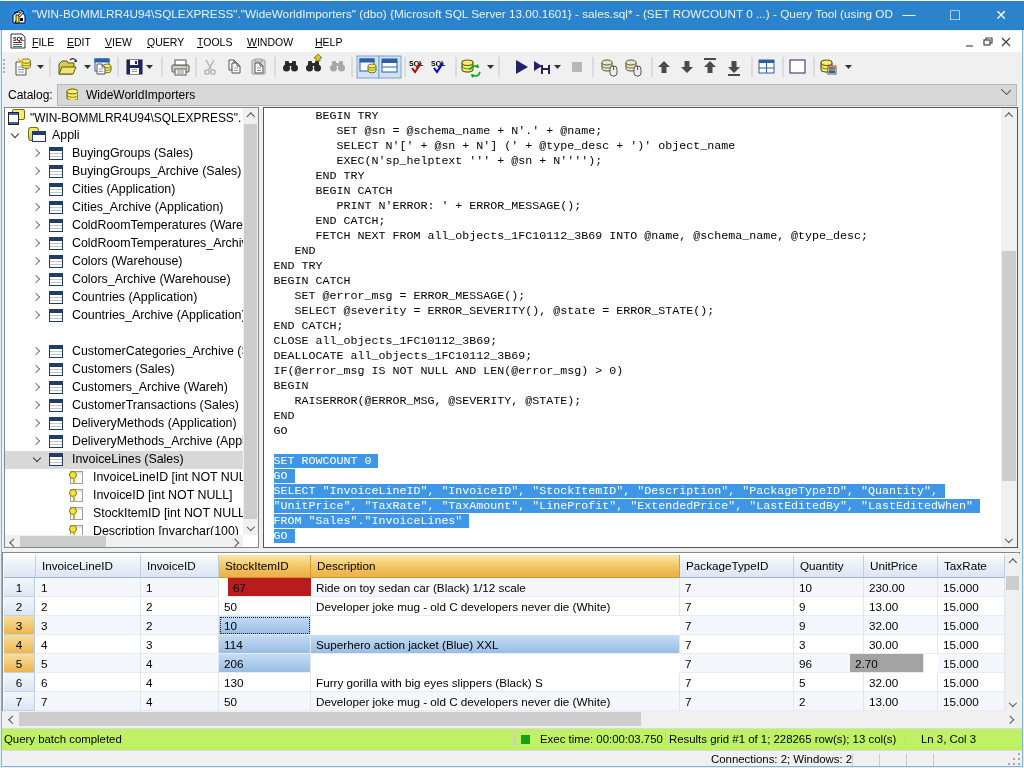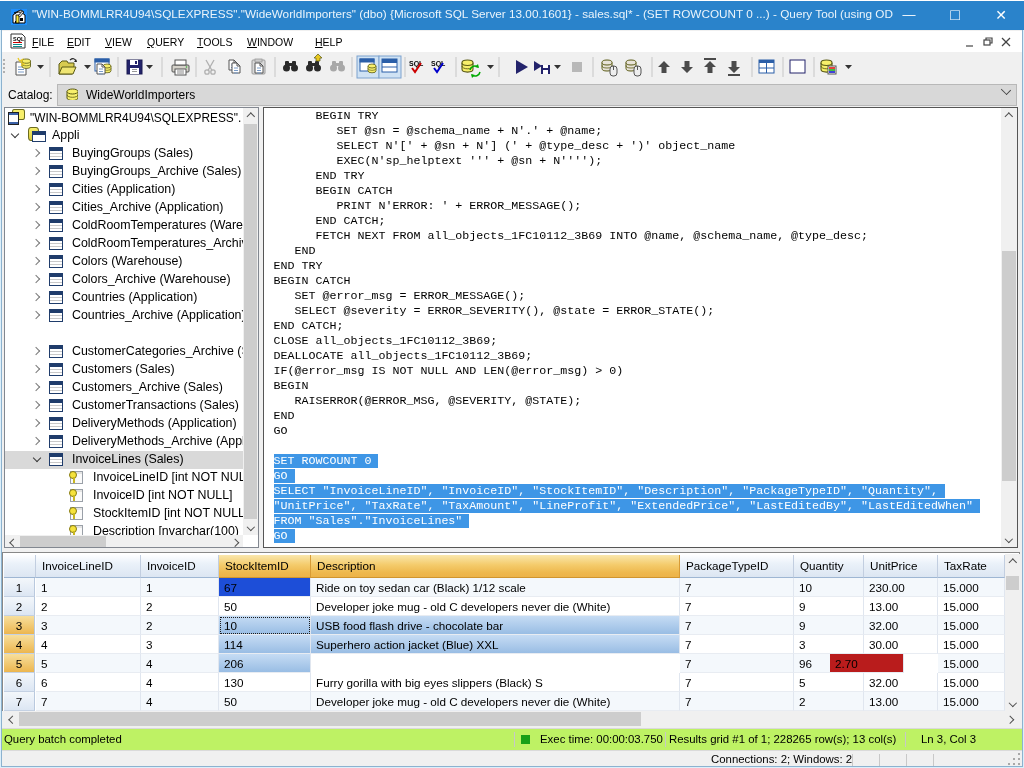--- a/index.html
+++ b/index.html
@@ -412,7 +412,7 @@
         <div class="selband"></div>
         <span class="chev r" style="left:30px"></span>
         <span class="tbi" style="left:44px"></span>
-        <span class="lbl" style="left:67px">Customers_Archive (Sales)</span>
+        <span class="lbl" style="left:67px">Customers_Archive (Wareh)</span>
       </div>
 <div class="trow" style="top:289px">
         <div class="selband"></div>

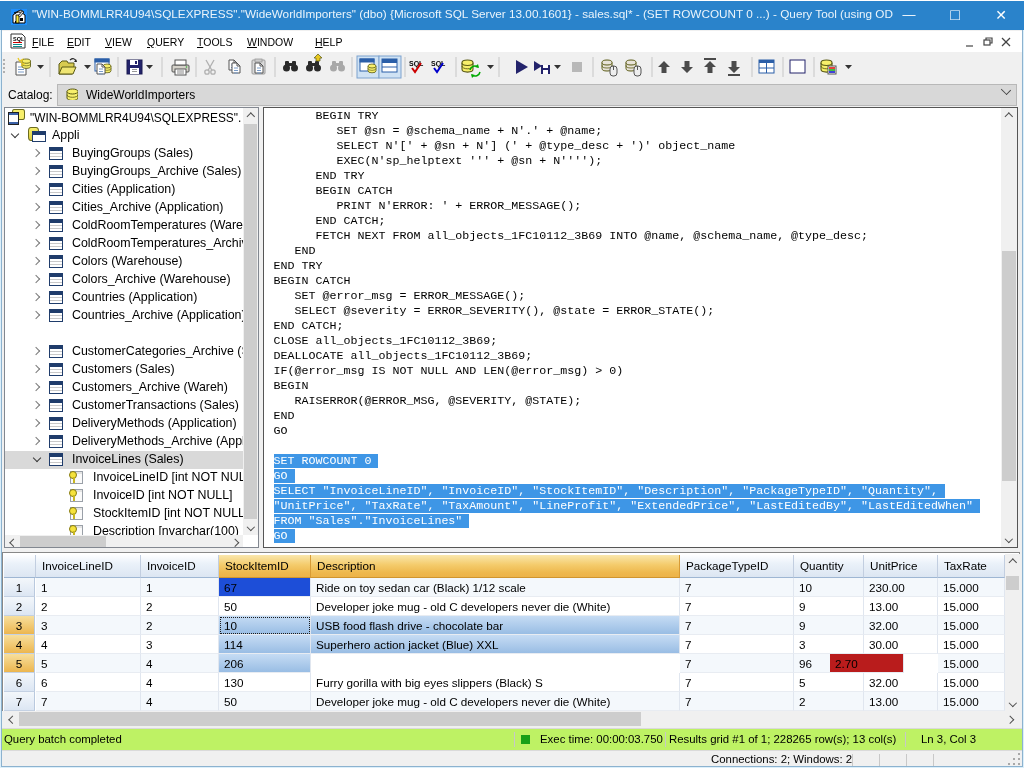--- a/index.html
+++ b/index.html
@@ -533,7 +533,7 @@
         <div class="rowhdr">1</div>
 <div class="gc" style="left:33px;width:105px;background:#F4F8FC">1</div>
 <div class="gc" style="left:138px;width:78px;background:#F4F8FC">1</div>
-<div class="gc" style="left:216px;width:92px;background:#1d4ed8">67</div>
+<div class="gc" style="left:225px;width:92px;background:#b91c1c">67</div>
 <div class="gc" style="left:308px;width:369px;background:#F4F8FC">Ride on toy sedan car (Black) 1/12 scale</div>
 <div class="gc" style="left:677px;width:114px;background:#F4F8FC">7</div>
 <div class="gc" style="left:791px;width:70px;background:#F4F8FC">10</div>

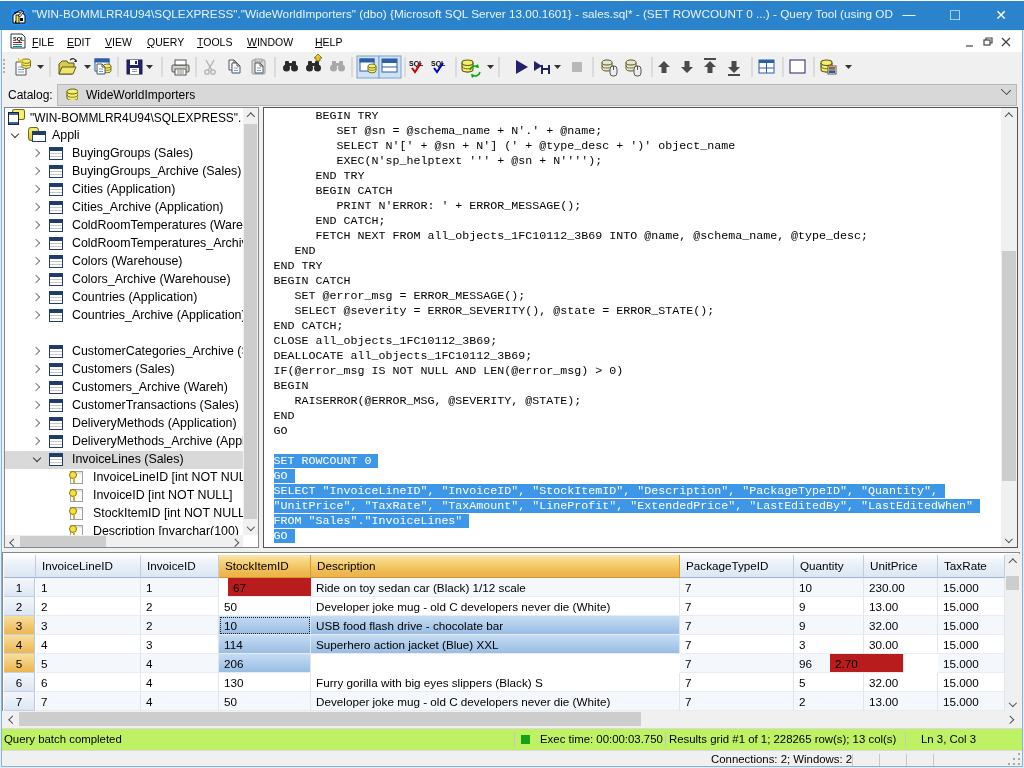--- a/index.html
+++ b/index.html
@@ -556,7 +556,6 @@
 <div class="gc" style="left:33px;width:105px;background:#F4F8FC">3</div>
 <div class="gc" style="left:138px;width:78px;background:#F4F8FC">2</div>
 <div class="gc csel" style="left:216px;width:92px;outline:1px dotted #1C1C1C;outline-offset:-2px">10</div>
-<div class="gc csel" style="left:308px;width:369px">USB food flash drive - chocolate bar</div>
 <div class="gc" style="left:677px;width:114px;background:#F4F8FC">7</div>
 <div class="gc" style="left:791px;width:70px;background:#F4F8FC">9</div>
 <div class="gc" style="left:861px;width:74px;background:#F4F8FC">32.00</div>

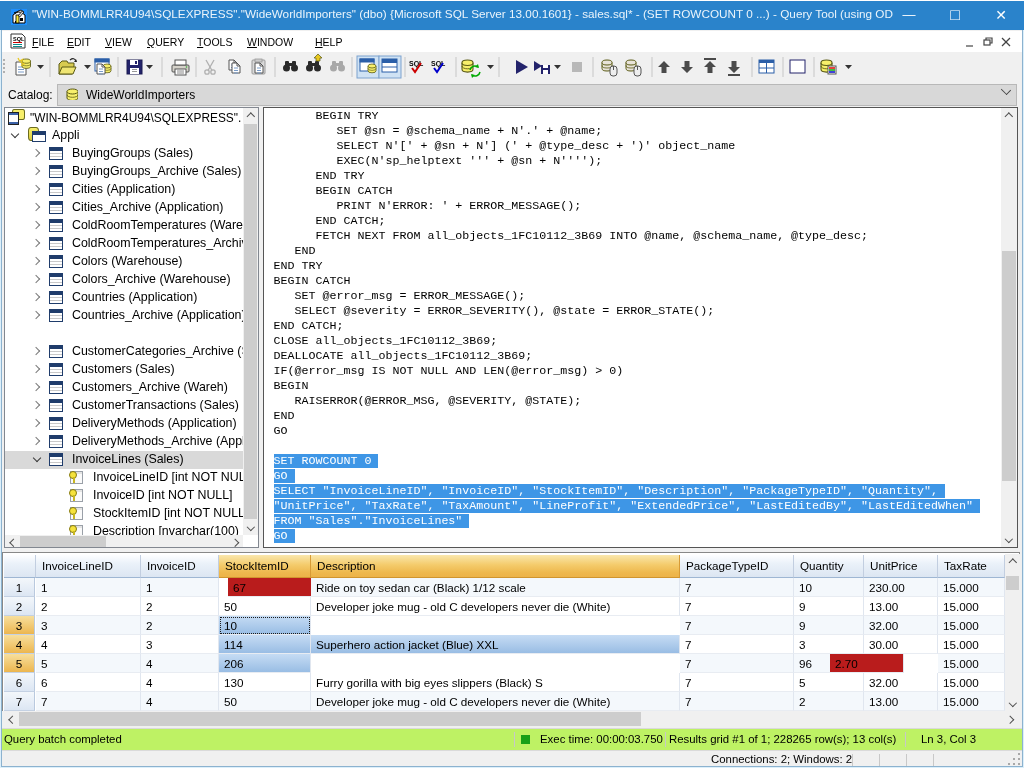--- a/index.html
+++ b/index.html
@@ -579,7 +579,7 @@
 <div class="gc csel" style="left:216px;width:92px">206</div>
 <div class="gc" style="left:677px;width:114px;background:#F4F8FC">7</div>
 <div class="gc" style="left:791px;width:70px;background:#F4F8FC">96</div>
-<div class="gc" style="left:827px;width:74px;background:#b91c1c">2.70</div>
+<div class="gc" style="left:847px;width:74px;background:#a3a3a3">2.70</div>
 <div class="gc" style="left:935px;width:67px;background:#F4F8FC">15.000</div>
 </div>
 <div class="grow" style="top:120px">

